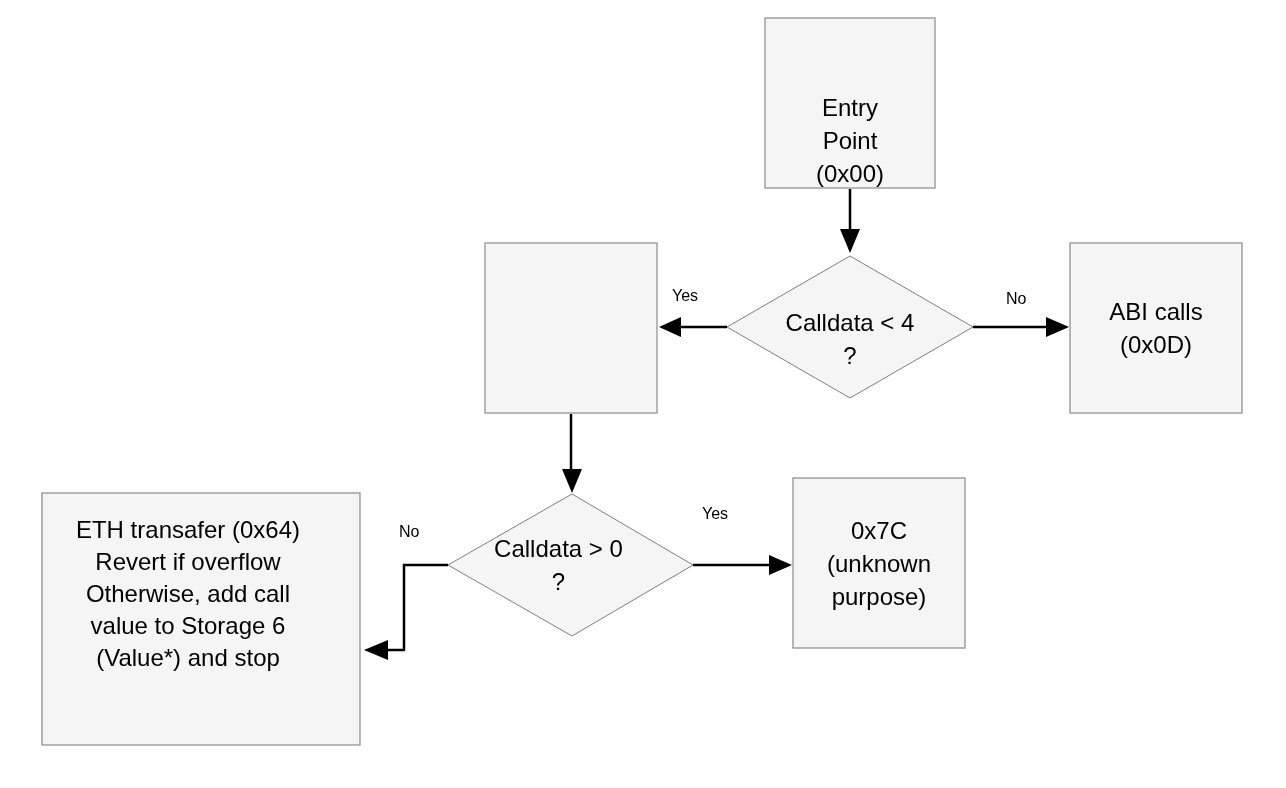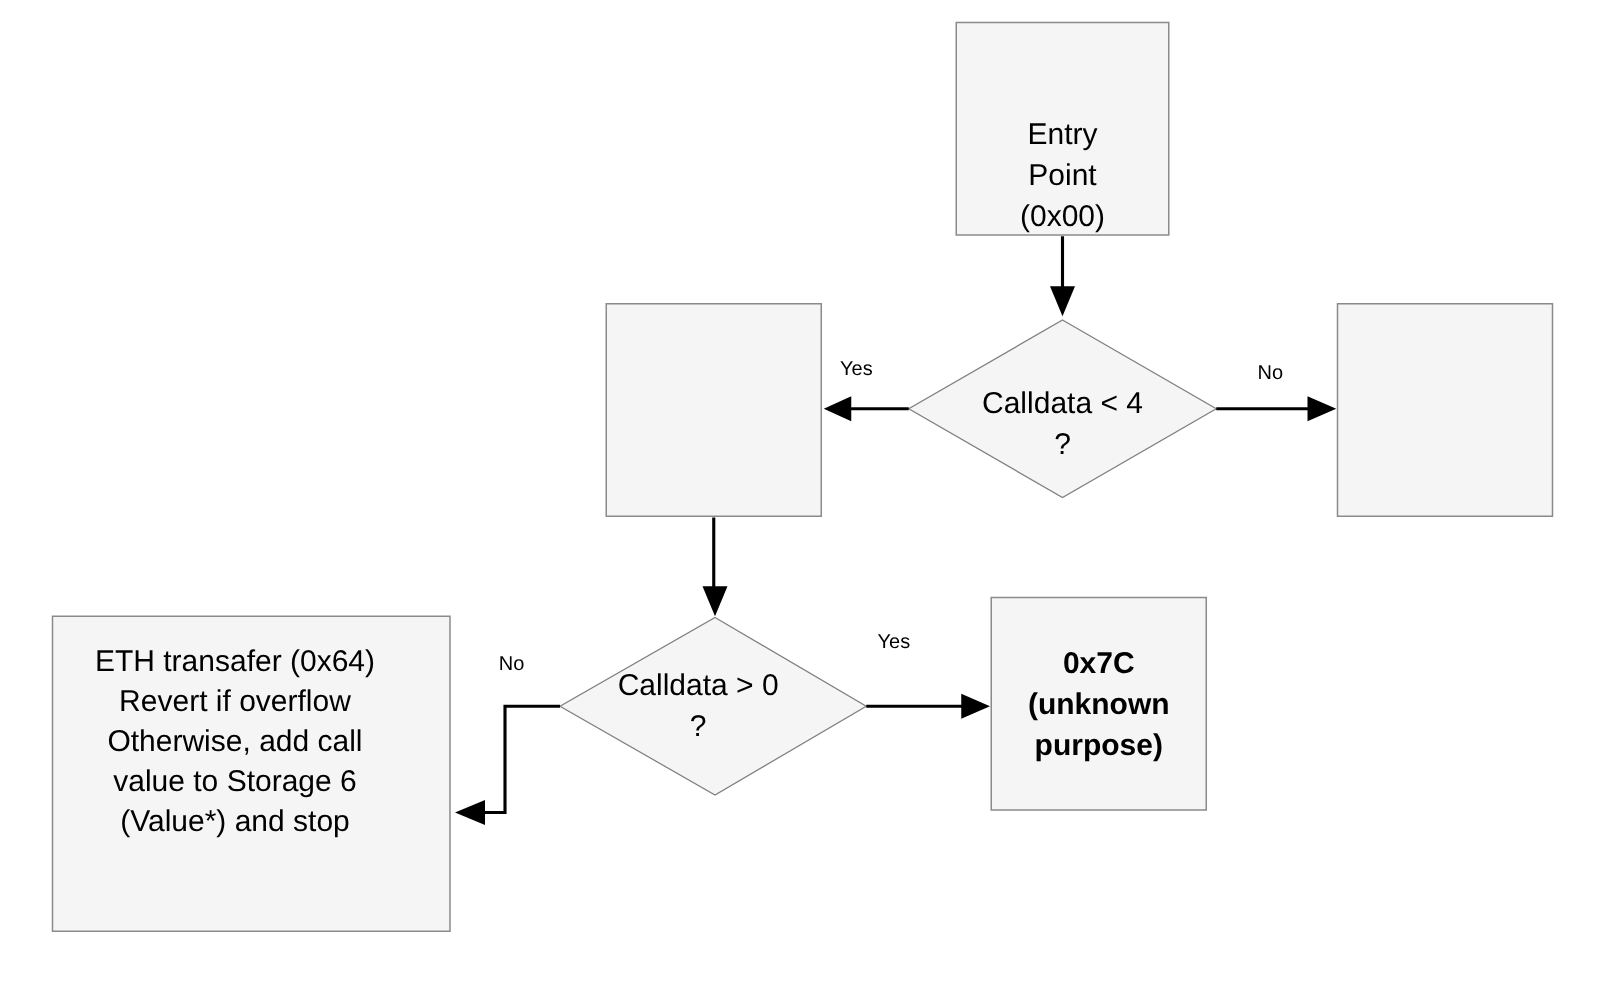--- a/index.html
+++ b/index.html
@@ -104,6 +104,8 @@
 (0x00)</div>
 
 
+  <div class="node-label" style="left:1070px; top:243px; width:172px; height:170px;">ABI calls
+(0x0D)</div>
 
   <div class="node-label" style="left:793px; top:478px; width:172px; height:170px;font-weight:bold;">0x7C
 (unknown

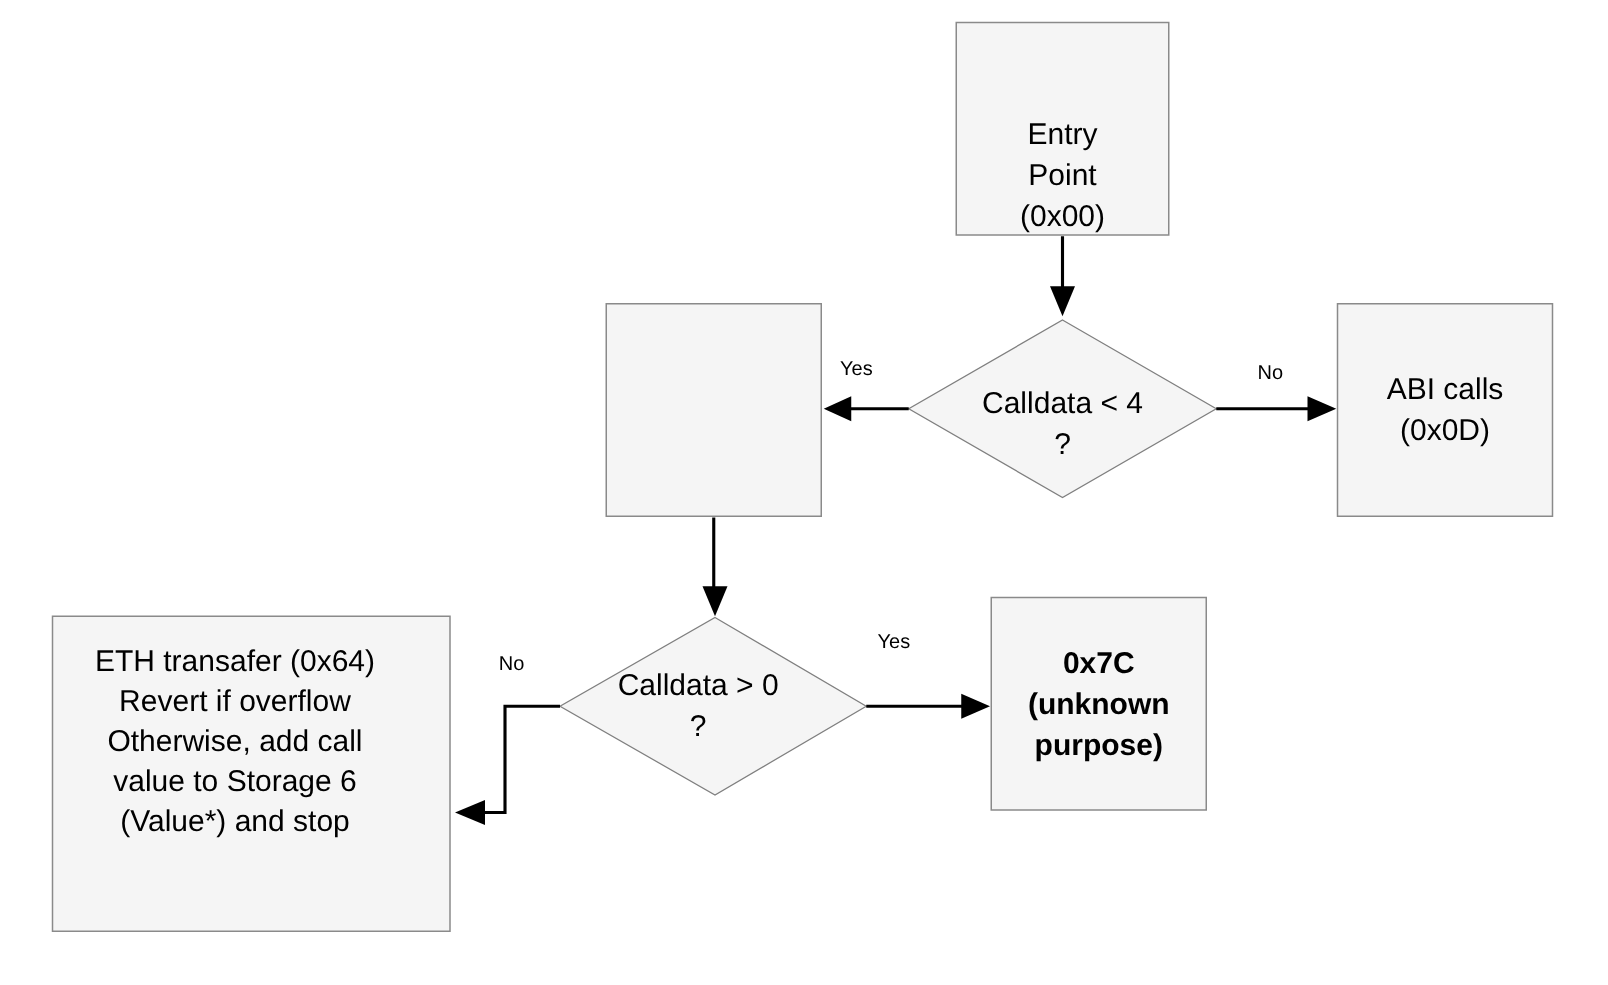--- a/index.html
+++ b/index.html
@@ -107,7 +107,7 @@
   <div class="node-label" style="left:1070px; top:243px; width:172px; height:170px;">ABI calls
 (0x0D)</div>
 
-  <div class="node-label" style="left:793px; top:478px; width:172px; height:170px;font-weight:bold;">0x7C
+  <div class="node-label" style="left:793px; top:478px; width:172px; height:170px;">0x7C
 (unknown
 purpose)</div>
 

